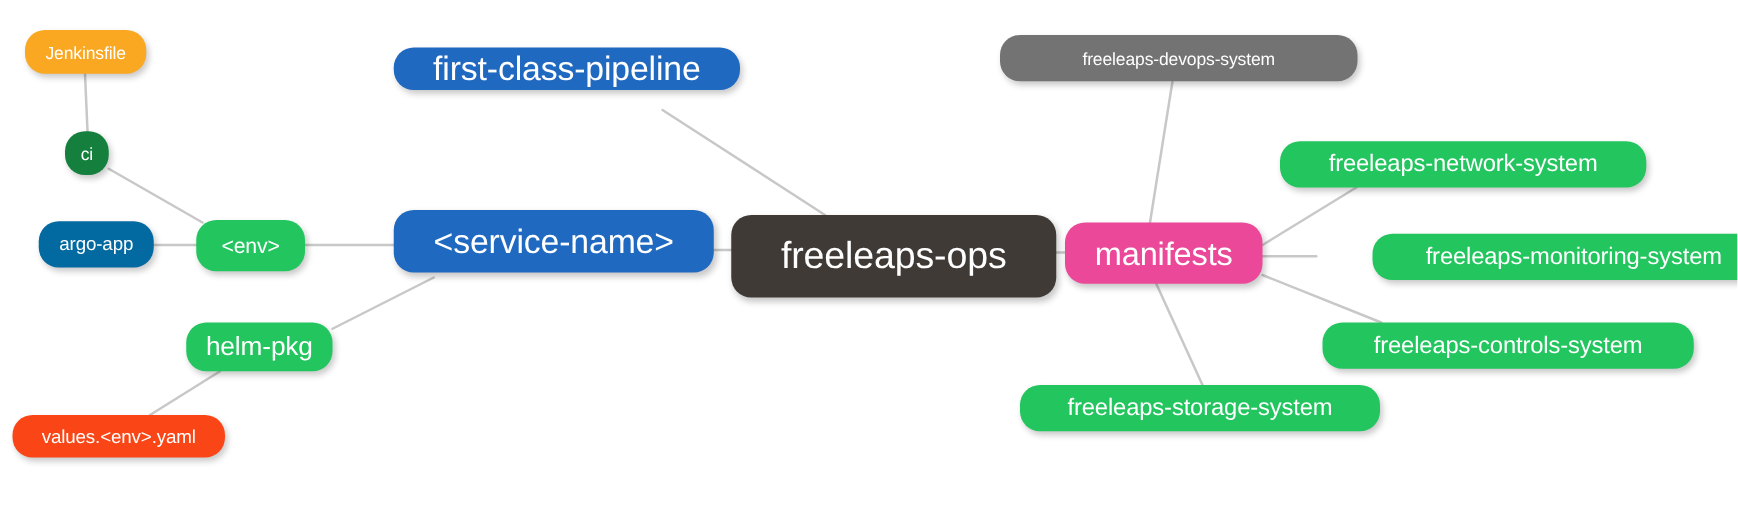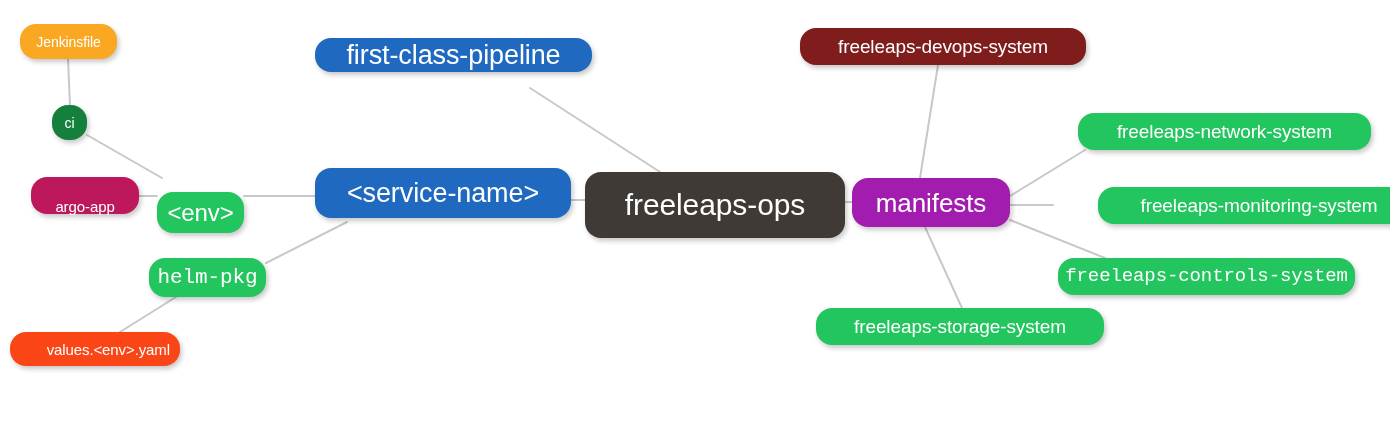--- a/index.html
+++ b/index.html
@@ -94,7 +94,7 @@
       <div class="node" style="left: 852px; top: 178px; width: 158px; height: 49px; background: #a21caf; font-size: 26px;">
         <span class="node-label">manifests</span>
       </div>
-      <div class="node" style="left: 800px; top: 28px; width: 286px; height: 37px; background: #7f1d1d; font-size: 19px;">
+      <div class="node" style="left: 800px; top: 28px; width: 286px; height: 37px; background: #737373; font-size: 14px;">
         <span class="node-label">freeleaps-devops-system</span>
       </div>
       <div class="node" style="left: 1078px; top: 113px; width: 293px; height: 37px; background: rgb(34, 197, 94); font-size: 19px;">

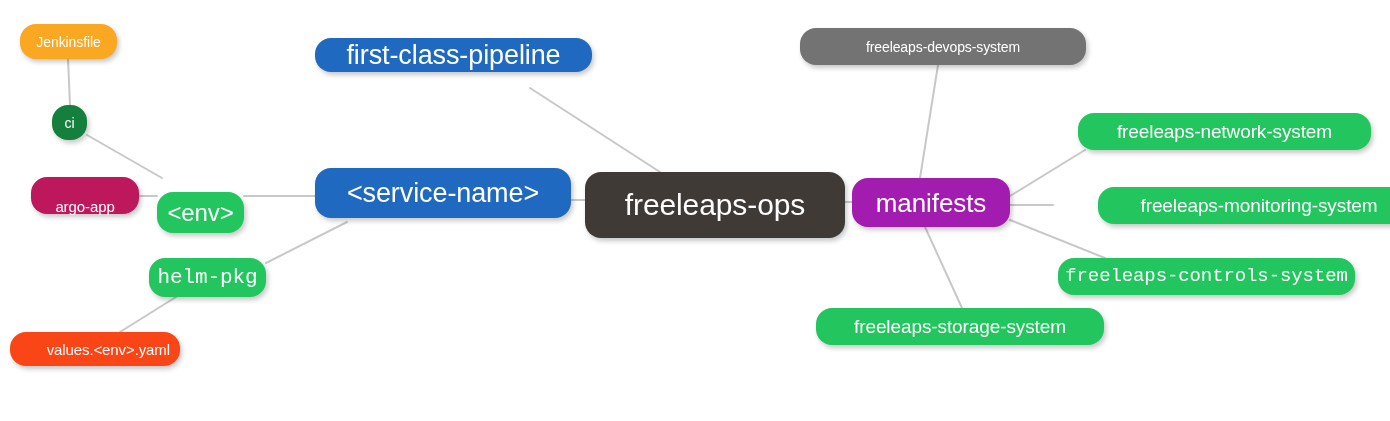--- a/index.html
+++ b/index.html
@@ -97,7 +97,7 @@
       <div class="node" style="left: 800px; top: 28px; width: 286px; height: 37px; background: #737373; font-size: 14px;">
         <span class="node-label">freeleaps-devops-system</span>
       </div>
-      <div class="node" style="left: 1078px; top: 113px; width: 293px; height: 37px; background: rgb(34, 197, 94); font-size: 19px;">
+      <div class="node" style="left: 1024px; top: 113px; width: 293px; height: 37px; background: rgb(34, 197, 94); font-size: 19px;">
         <span class="node-label">freeleaps-network-system</span>
       </div>
       <div class="node" style="left: 1053px; top: 187px; width: 322px; height: 37px; background: rgb(34, 197, 94); font-size: 19px; margin-left: 45px;">

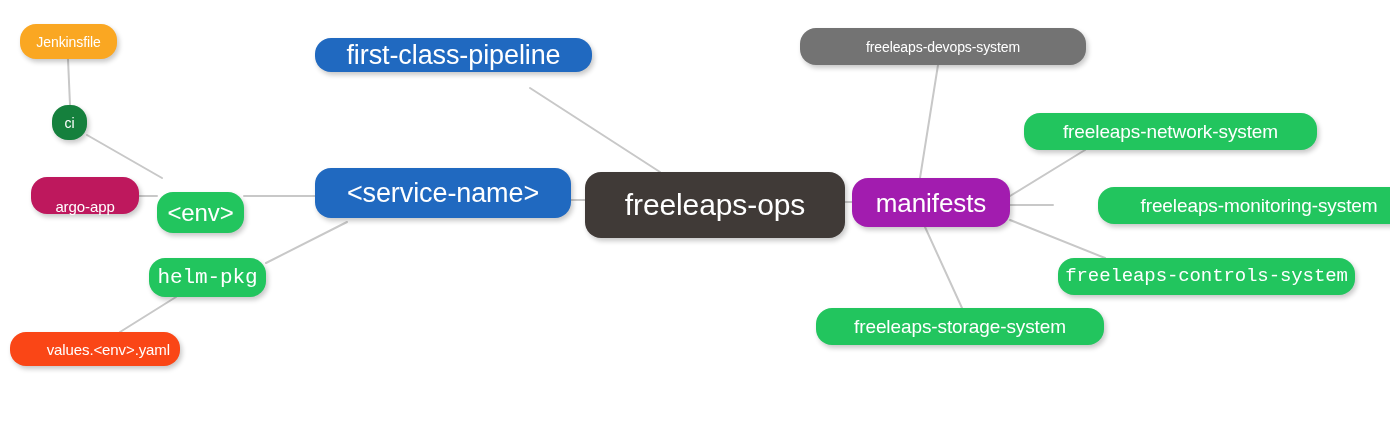--- a/index.html
+++ b/index.html
@@ -70,7 +70,7 @@
       <div class="node" style="left: 52px; top: 105px; width: 35px; height: 35px; background: #15803d; font-size: 14px;">
         <span class="node-label">ci</span>
       </div>
-      <div class="node" style="left: 31px; top: 177px; width: 108px; height: 37px; background: #be185d; font-size: 15px; align-items: flex-end;">
+      <div class="node" style="left: 31px; top: 177px; width: 92px; height: 37px; background: #0369a1; font-size: 15px;">
         <span class="node-label">argo-app</span>
       </div>
       <div class="node" style="left: 157px; top: 192px; width: 87px; height: 41px; background: rgb(34, 197, 94); font-size: 24px;">

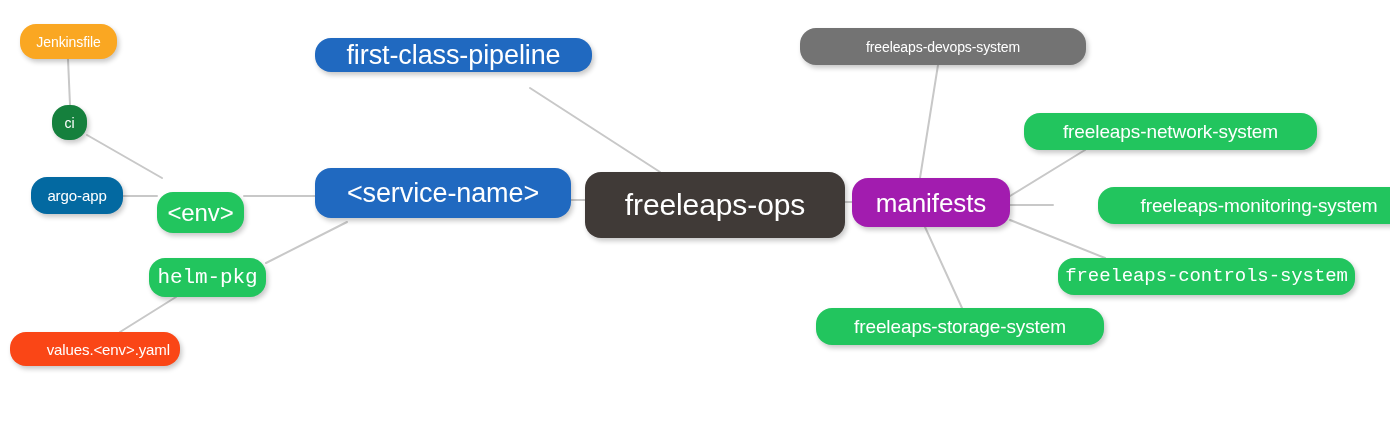--- a/index.html
+++ b/index.html
@@ -73,7 +73,7 @@
       <div class="node" style="left: 31px; top: 177px; width: 92px; height: 37px; background: #0369a1; font-size: 15px;">
         <span class="node-label">argo-app</span>
       </div>
-      <div class="node" style="left: 157px; top: 192px; width: 87px; height: 41px; background: rgb(34, 197, 94); font-size: 24px;">
+      <div class="node" style="left: 157px; top: 176px; width: 87px; height: 41px; background: rgb(34, 197, 94); font-size: 17px;">
         <span class="node-label">&lt;env&gt;</span>
       </div>
       <div class="node" style="left: 315px; top: 168px; width: 256px; height: 50px; background: rgb(32, 105, 192); font-size: 27px;">

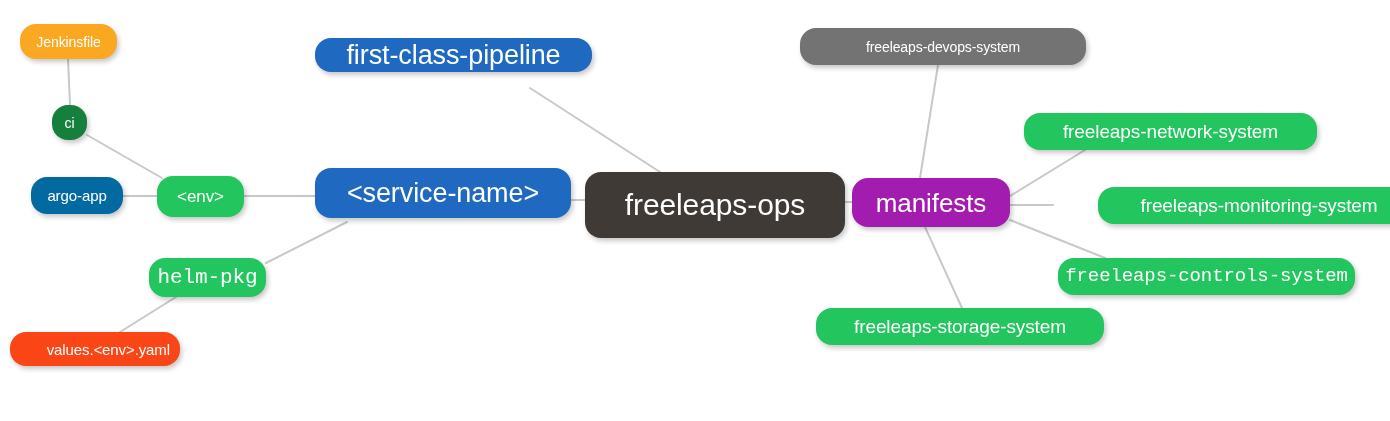--- a/index.html
+++ b/index.html
@@ -91,7 +91,7 @@
       <div class="node" style="left: 585px; top: 172px; width: 260px; height: 66px; background: rgb(64, 58, 55); font-size: 30px;">
         <span class="node-label">freeleaps-ops</span>
       </div>
-      <div class="node" style="left: 852px; top: 178px; width: 158px; height: 49px; background: #a21caf; font-size: 26px;">
+      <div class="node" style="left: 852px; top: 178px; width: 158px; height: 49px; background: #ec4899; font-size: 26px;">
         <span class="node-label">manifests</span>
       </div>
       <div class="node" style="left: 800px; top: 28px; width: 286px; height: 37px; background: #737373; font-size: 14px;">

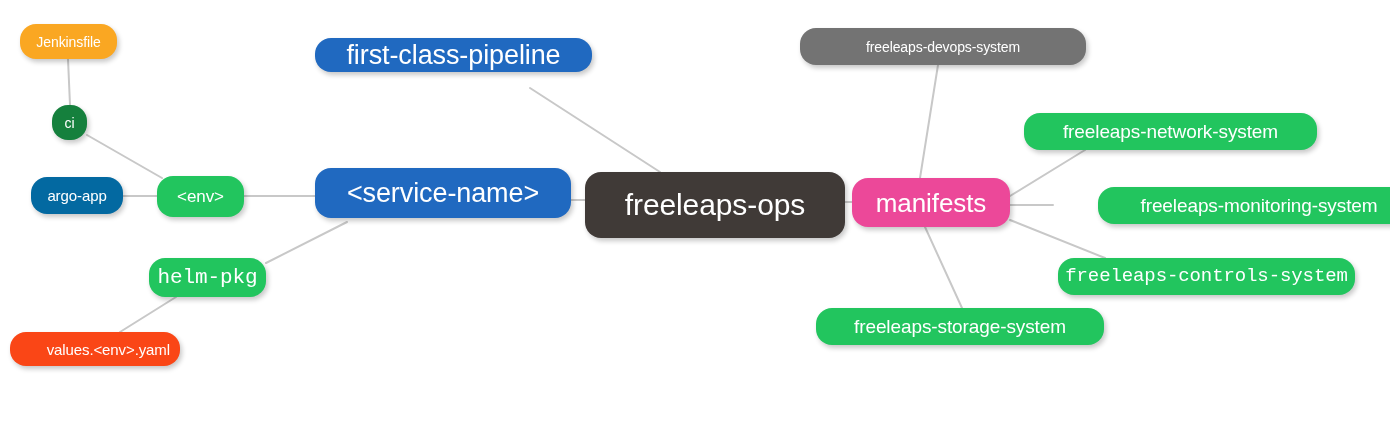--- a/index.html
+++ b/index.html
@@ -82,7 +82,7 @@
       <div class="node" style="left: 315px; top: 38px; width: 277px; height: 34px; background: rgb(32, 105, 192); font-size: 27px;">
         <span class="node-label">first-class-pipeline</span>
       </div>
-      <div class="node" style="left: 149px; top: 258px; width: 117px; height: 39px; background: rgb(34, 197, 94); font-size: 21px; font-family: Liberation Mono, monospace;">
+      <div class="node" style="left: 149px; top: 258px; width: 117px; height: 39px; background: rgb(34, 197, 94); font-size: 21px;">
         <span class="node-label">helm-pkg</span>
       </div>
       <div class="node" style="left: 10px; top: 332px; width: 170px; height: 34px; background: rgb(250, 70, 22); font-size: 15px; justify-content: flex-end;">

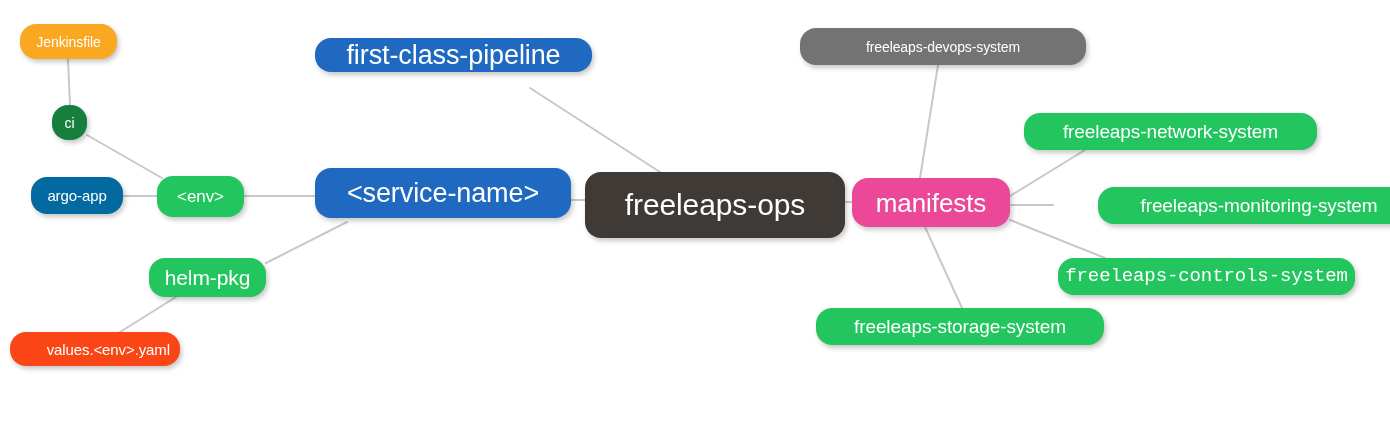--- a/index.html
+++ b/index.html
@@ -103,7 +103,7 @@
       <div class="node" style="left: 1053px; top: 187px; width: 322px; height: 37px; background: rgb(34, 197, 94); font-size: 19px; margin-left: 45px;">
         <span class="node-label">freeleaps-monitoring-system</span>
       </div>
-      <div class="node" style="left: 1058px; top: 258px; width: 297px; height: 37px; background: rgb(34, 197, 94); font-size: 19px; font-family: Liberation Mono, monospace;">
+      <div class="node" style="left: 1058px; top: 258px; width: 297px; height: 37px; background: rgb(34, 197, 94); font-size: 19px;">
         <span class="node-label">freeleaps-controls-system</span>
       </div>
       <div class="node" style="left: 816px; top: 308px; width: 288px; height: 37px; background: rgb(34, 197, 94); font-size: 19px; text-align: center;">

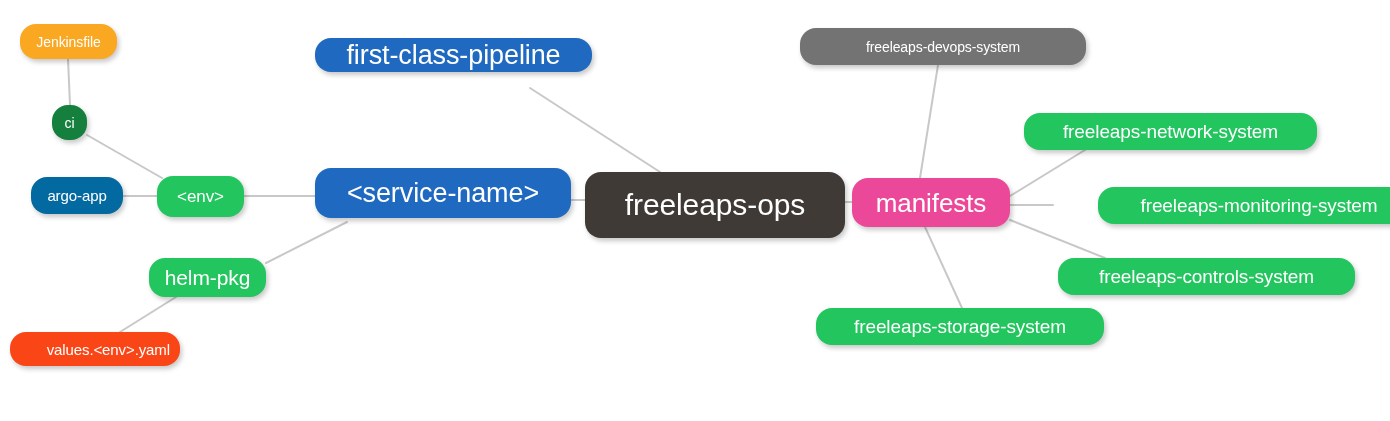--- a/index.html
+++ b/index.html
@@ -85,7 +85,7 @@
       <div class="node" style="left: 149px; top: 258px; width: 117px; height: 39px; background: rgb(34, 197, 94); font-size: 21px;">
         <span class="node-label">helm-pkg</span>
       </div>
-      <div class="node" style="left: 10px; top: 332px; width: 170px; height: 34px; background: rgb(250, 70, 22); font-size: 15px; justify-content: flex-end;">
+      <div class="node" style="left: 10px; top: 332px; width: 170px; height: 34px; background: rgb(250, 70, 22); font-size: 15px;">
         <span class="node-label">values.&lt;env&gt;.yaml</span>
       </div>
       <div class="node" style="left: 585px; top: 172px; width: 260px; height: 66px; background: rgb(64, 58, 55); font-size: 30px;">

